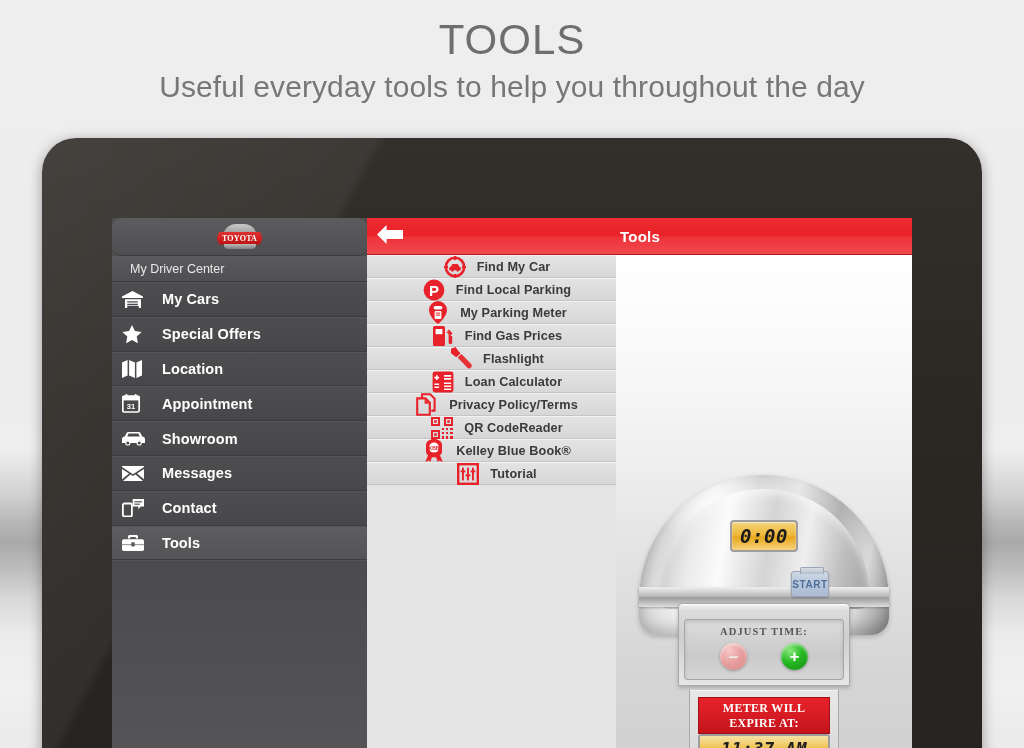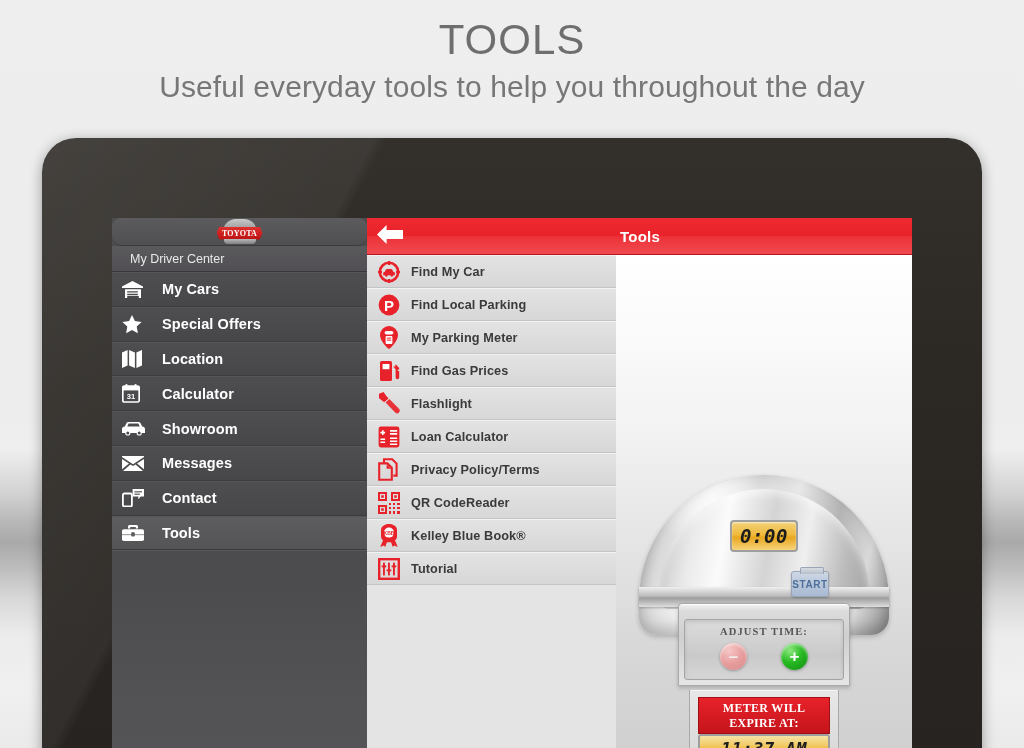--- a/index.html
+++ b/index.html
@@ -78,7 +78,7 @@
     flex: 0 0 255px;
   }
   #sidebar-logo-row {
-    height: 28px;
+    height: 38px;
     display: flex; align-items: center; justify-content: center;
     background: linear-gradient(to bottom, #5c5b5e, #4f4e51);
     border-bottom: 1px solid #3a393b;

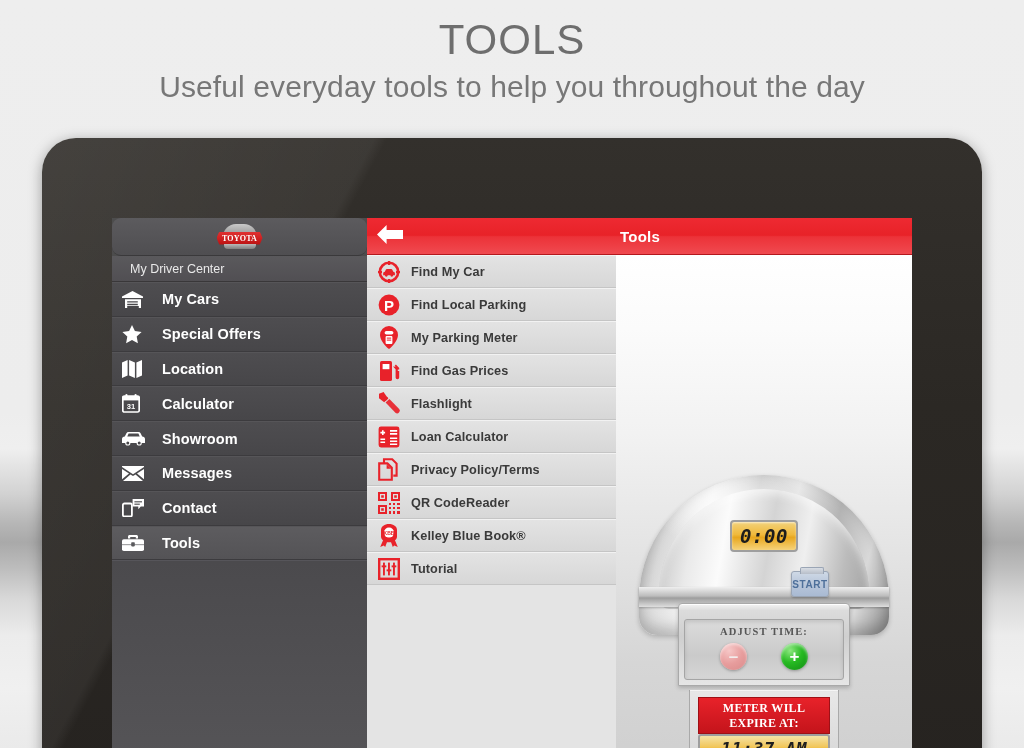--- a/index.html
+++ b/index.html
@@ -165,7 +165,7 @@
     border-bottom: 1px solid #b4181d;
   }
   .list-row {
-    height: 33px;
+    height: 23px;
     display: flex; align-items: center;
     padding-left: 9px;
     border-bottom: 1px solid #c5c5c5;
@@ -175,6 +175,7 @@
     color: #3a3a3a;
     font-weight: bold;
     letter-spacing: .1px;
+    justify-content: center;
   }
   .list-row .li-icon {
     width: 26px; height: 24px; margin-right: 9px;

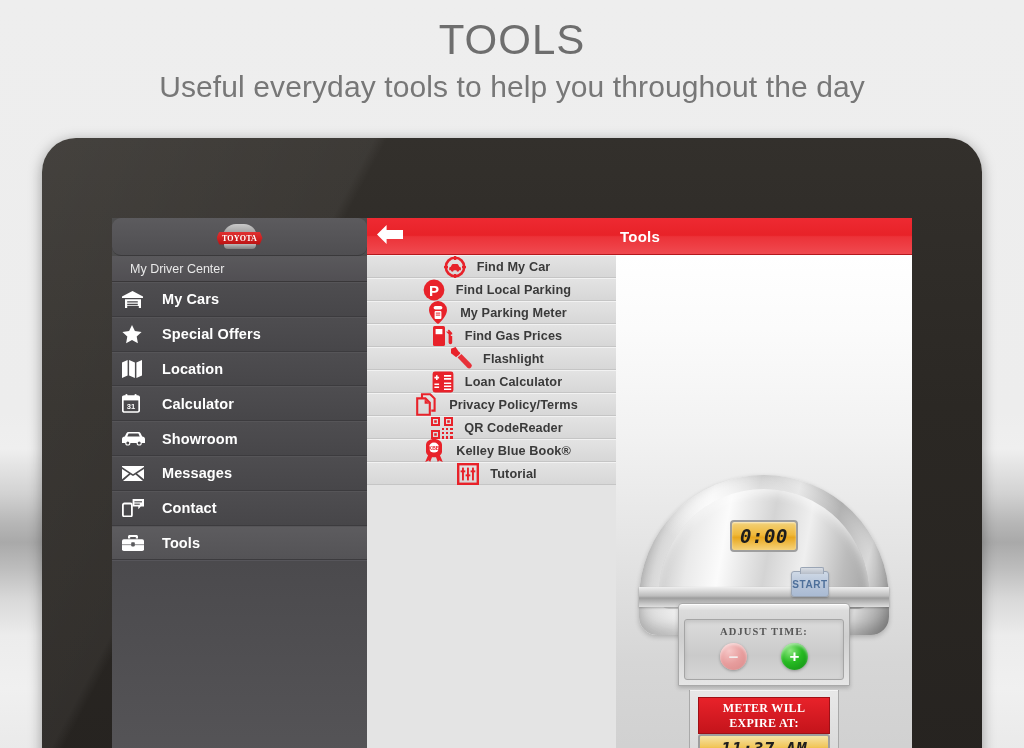--- a/index.html
+++ b/index.html
@@ -410,7 +410,7 @@
                 <text x="9" y="15.3" font-size="7.6" font-weight="bold" fill="#fff" text-anchor="middle" font-family="Liberation Sans, sans-serif">31</text>
               </svg>
             </span>
-            <span>Calculator</span>
+            <span>Appointment</span>
           </div>
 
           <div class="nav-item">

